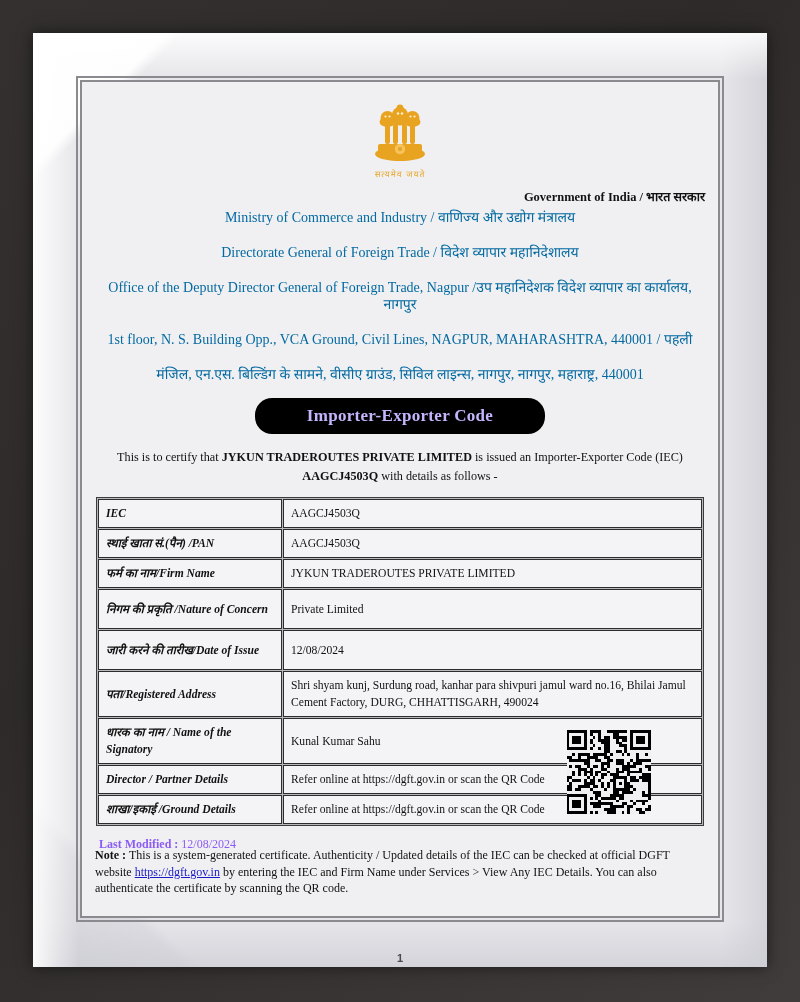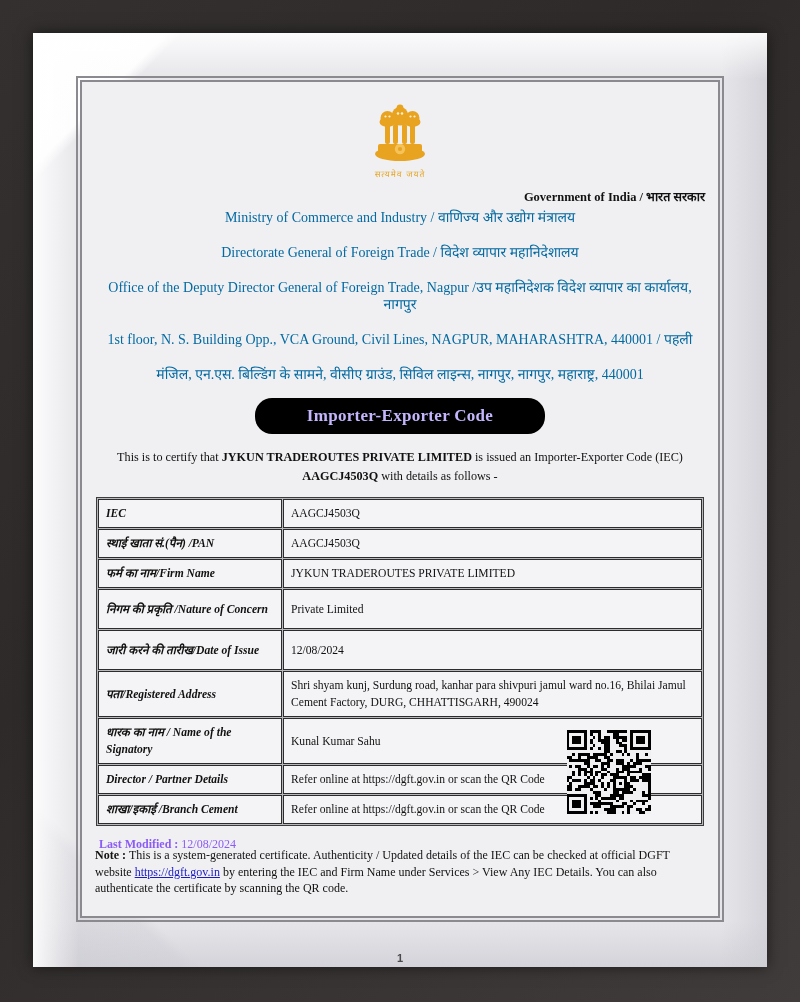--- a/index.html
+++ b/index.html
@@ -294,7 +294,7 @@
             <td class="val">Refer online at https://dgft.gov.in or scan the QR Code</td>
           </tr>
           <tr>
-            <td class="lbl">शाखा/इकाई /Branch Cement</td>
+            <td class="lbl">शाखा/इकाई /Ground Details</td>
             <td class="val">Refer online at https://dgft.gov.in or scan the QR Code</td>
           </tr>
         </tbody>

